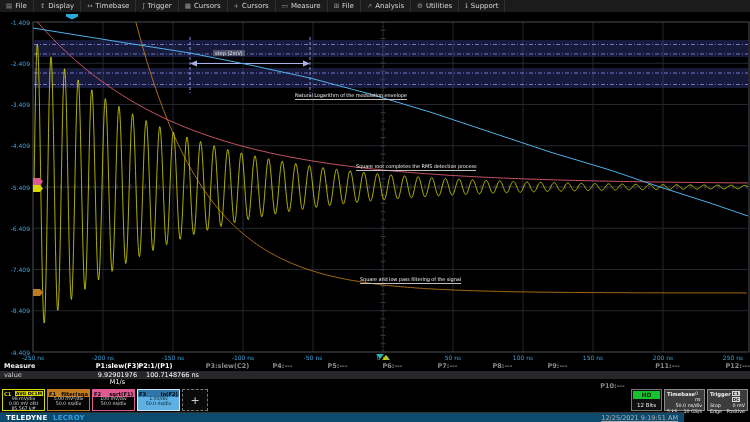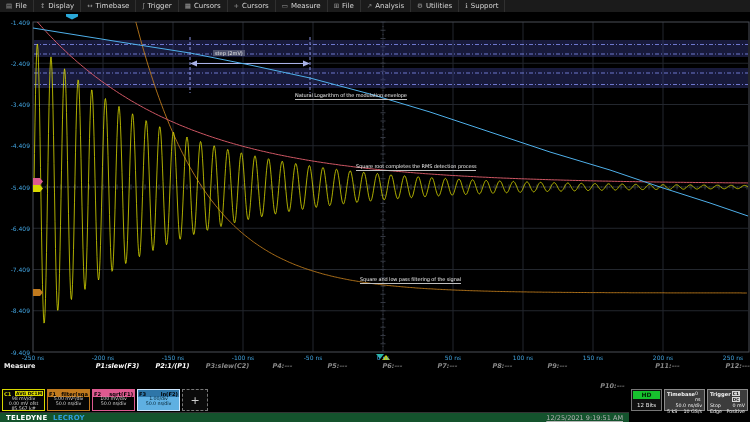--- a/index.html
+++ b/index.html
@@ -29,7 +29,7 @@
   .mrow.status{top:17px;}
   .mlabel{position:absolute;left:4px;top:1px;color:#f0f0f0;font-weight:bold;font-size:6.5px;line-height:7px;}
   .mrow.value .mlabel,.mrow.status .mlabel{font-weight:normal;color:#cfcfcf;}
-  .mcell{position:absolute;top:1px;width:55px;text-align:center;font-size:6.5px;line-height:7px;color:#fff;font-style:italic;}
+  .mcell{position:absolute;top:1px;width:55px;text-align:center;font-size:6.5px;line-height:7px;color:#fff;}
   .mhead{font-weight:bold;}
   .mhead.dim{color:#8a8a8a;}
   .mstat{color:#2bc62b;font-size:6px;}

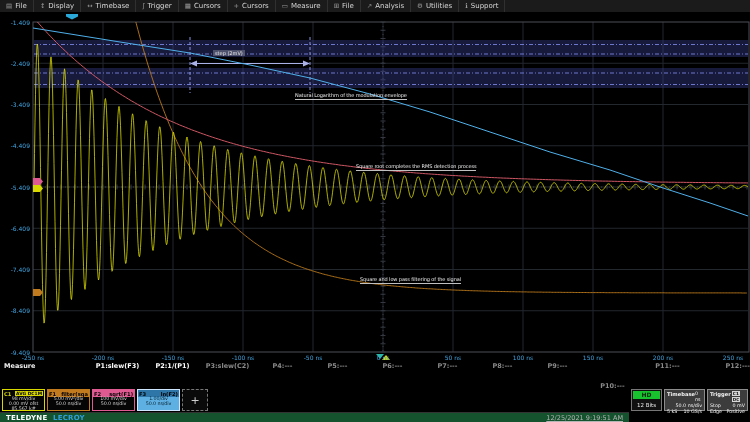--- a/index.html
+++ b/index.html
@@ -207,7 +207,7 @@
     <div class="mrow head" id="mrow-head">
       <span class="mlabel">Measure</span>
     <div class="mcell mhead" style="left: 90px;">P1:slew(F3)</div>
-        <div class="mcell mhead" style="left: 145px;">P2:1/(P1)</div>
+        <div class="mcell mhead" style="left: 128px;">P2:1/(P1)</div>
         <div class="mcell mhead dim" style="left: 200px;">P3:slew(C2)</div>
         <div class="mcell mhead dim" style="left: 255px;">P4:---</div>
         <div class="mcell mhead dim" style="left: 310px;">P5:---</div>

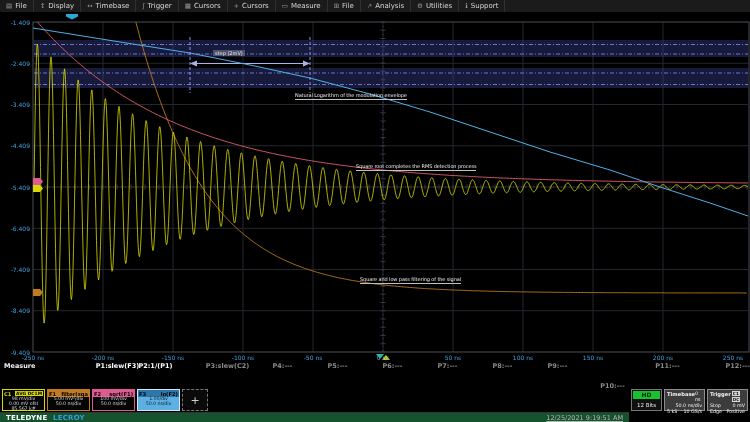--- a/index.html
+++ b/index.html
@@ -219,6 +219,21 @@
         <div class="mcell mhead dim" style="left: 640px;">P11:---</div>
         <div class="mcell mhead dim" style="left: 695px; text-align: right;">P12:---</div>
       </div>
+    <div class="mrow value" id="mrow-value">
+      <span class="mlabel">value</span>
+    <div class="mcell" style="left: 90px;">9.92901976 M1/s</div>
+        <div class="mcell" style="left: 145px;">100.7148766 ns</div>
+        <div class="mcell" style="left: 200px;"></div>
+        <div class="mcell" style="left: 255px;"></div>
+        <div class="mcell" style="left: 310px;"></div>
+        <div class="mcell" style="left: 365px;"></div>
+        <div class="mcell" style="left: 420px;"></div>
+        <div class="mcell" style="left: 475px;"></div>
+        <div class="mcell" style="left: 530px;"></div>
+        <div class="mcell" style="left: 585px;"></div>
+        <div class="mcell" style="left: 640px;"></div>
+        <div class="mcell" style="left: 695px;"></div>
+      </div>
   </div>
 
   <div id="descriptors">

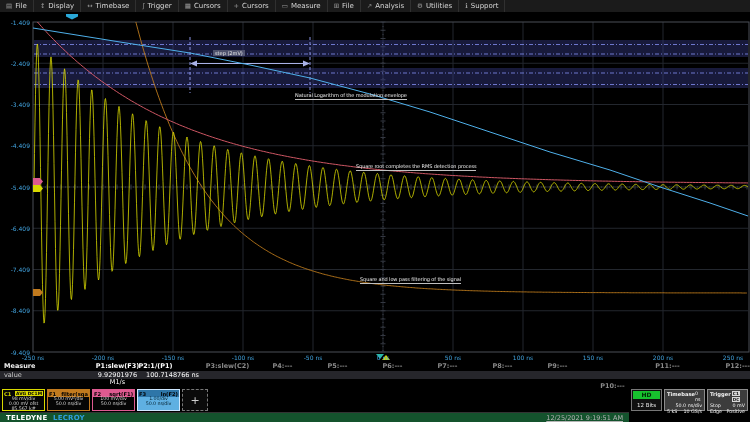--- a/index.html
+++ b/index.html
@@ -59,7 +59,7 @@
   #trig-panel{left:707px;width:41px;}
   .tbadge{background:#d8d8d8;color:#111;font-size:4.2px;font-weight:bold;padding:0 1px;margin-left:1px;line-height:5px;}
   
-  #statusbar{position:absolute;left:0;top:412px;width:629px;height:10px;background:#14532d;
+  #statusbar{position:absolute;left:0;top:412px;width:684px;height:10px;background:#0c4a6e;
              border-top:1px solid #333;box-sizing:border-box;display:flex;align-items:center;
              justify-content:space-between;padding:0 6px;z-index:5;}
   #brand{font-size:7px;font-weight:bold;letter-spacing:0.2px;}

